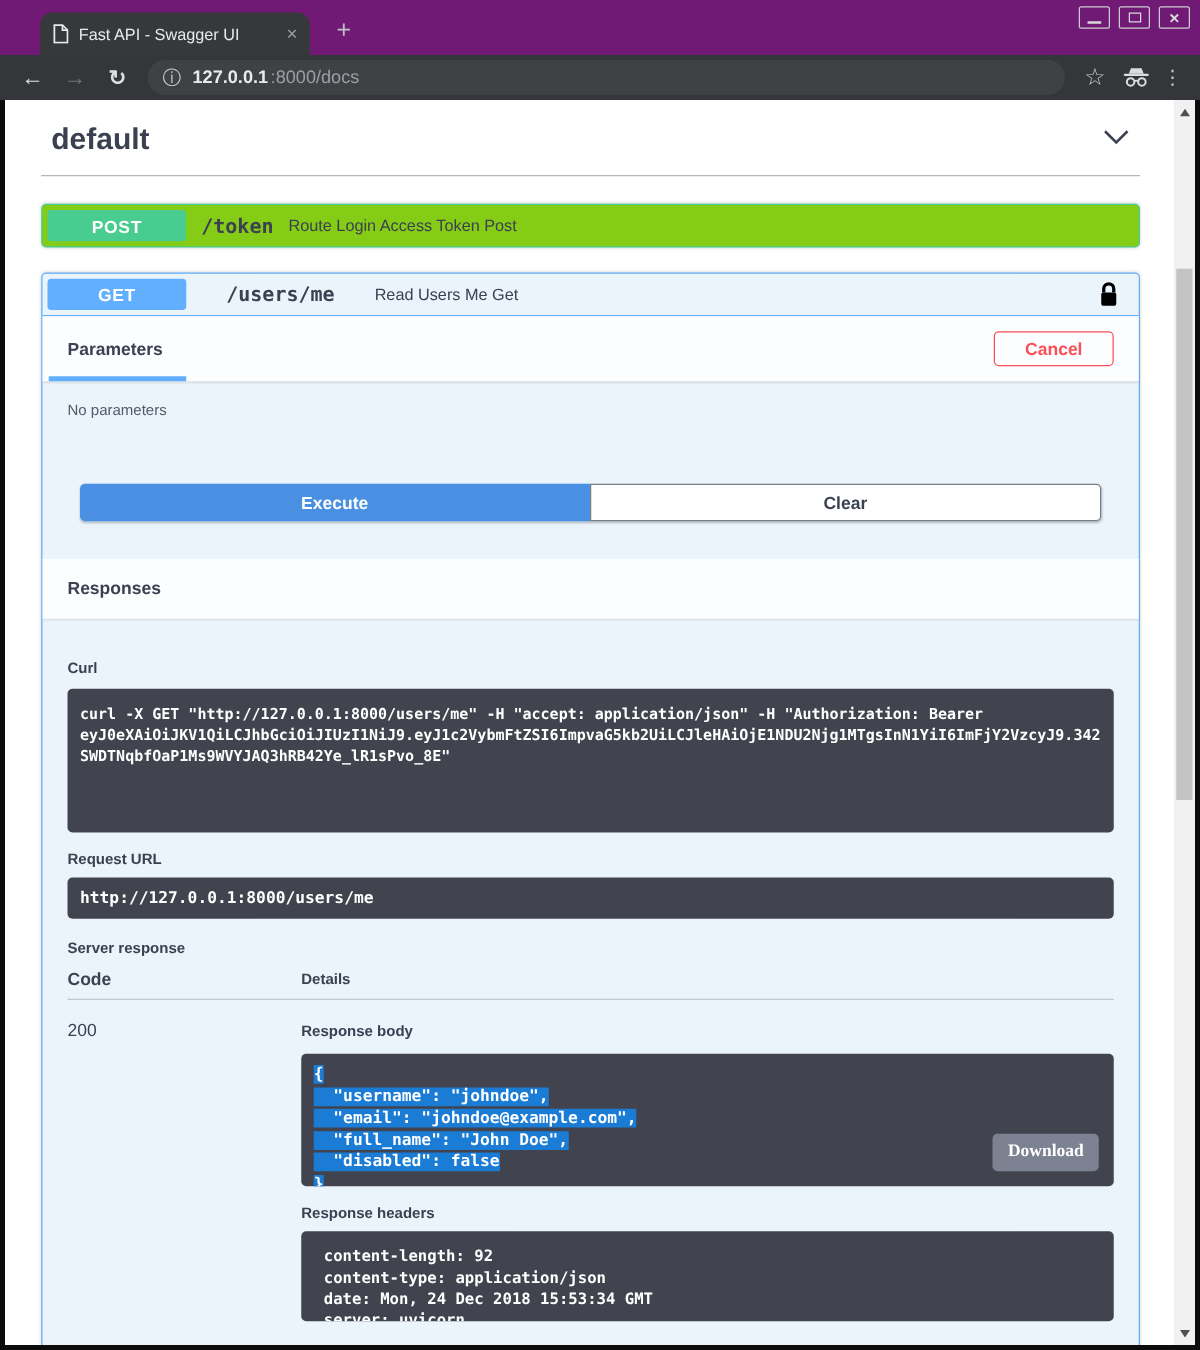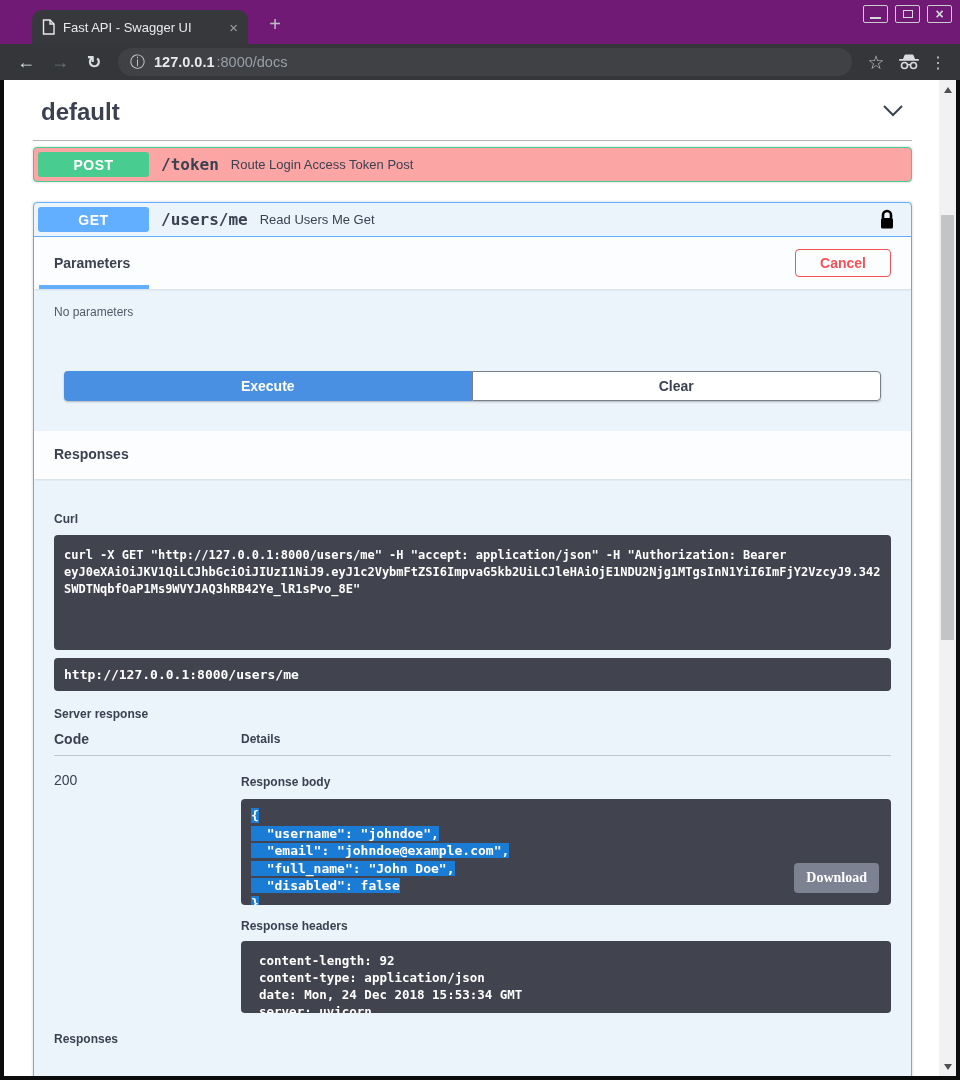--- a/index.html
+++ b/index.html
@@ -55,7 +55,7 @@
   .chevron { margin-right:8px; }
 
   .opblock { border-radius:4px; box-shadow:0 0 3px rgba(0,0,0,.19); margin-top:7px; }
-  .opblock.post { border:1px solid #49cc90; background:#fca5a5; margin-top:6px; margin-bottom:20px; }
+  .opblock.post { border:1px solid #49cc90; background:#84cc16; margin-top:22px; margin-bottom:20px; }
   .opblock.get  { border:1px solid #61affe; background:#ebf4fb; height:900px; }
 
   .op-summary { display:flex; align-items:center; padding:4px; gap:0; }

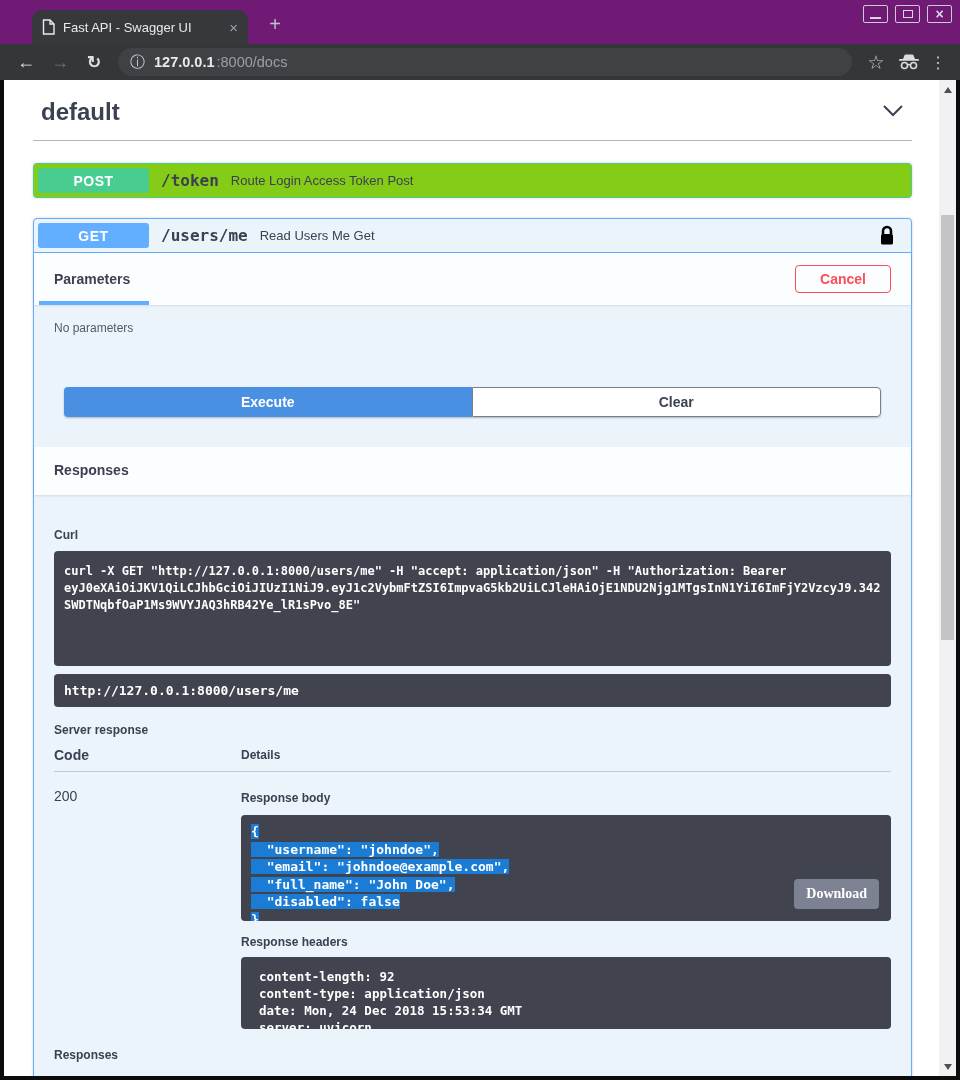--- a/index.html
+++ b/index.html
@@ -66,7 +66,7 @@
   .op-path { font-family:"DejaVu Sans Mono", monospace; font-weight:bold; font-size:16px; color:#3b4151; margin-left:12px; }
   .op-desc { font-size:13px; color:#3b4151; margin-left:12px; flex:1; }
   .lock-wrap { margin-right:12px; display:flex; }
-  .get .op-summary { border-bottom:1px solid #61affe; }
+  .get .op-summary { border-bottom:1px solid #61affe;gap:20px; }
 
   .sec-header { position:relative; background:#fbfdfe; box-shadow:0 1px 2px rgba(0,0,0,.10);
                 display:flex; align-items:center; justify-content:space-between; padding:0 20px; height:52px; }

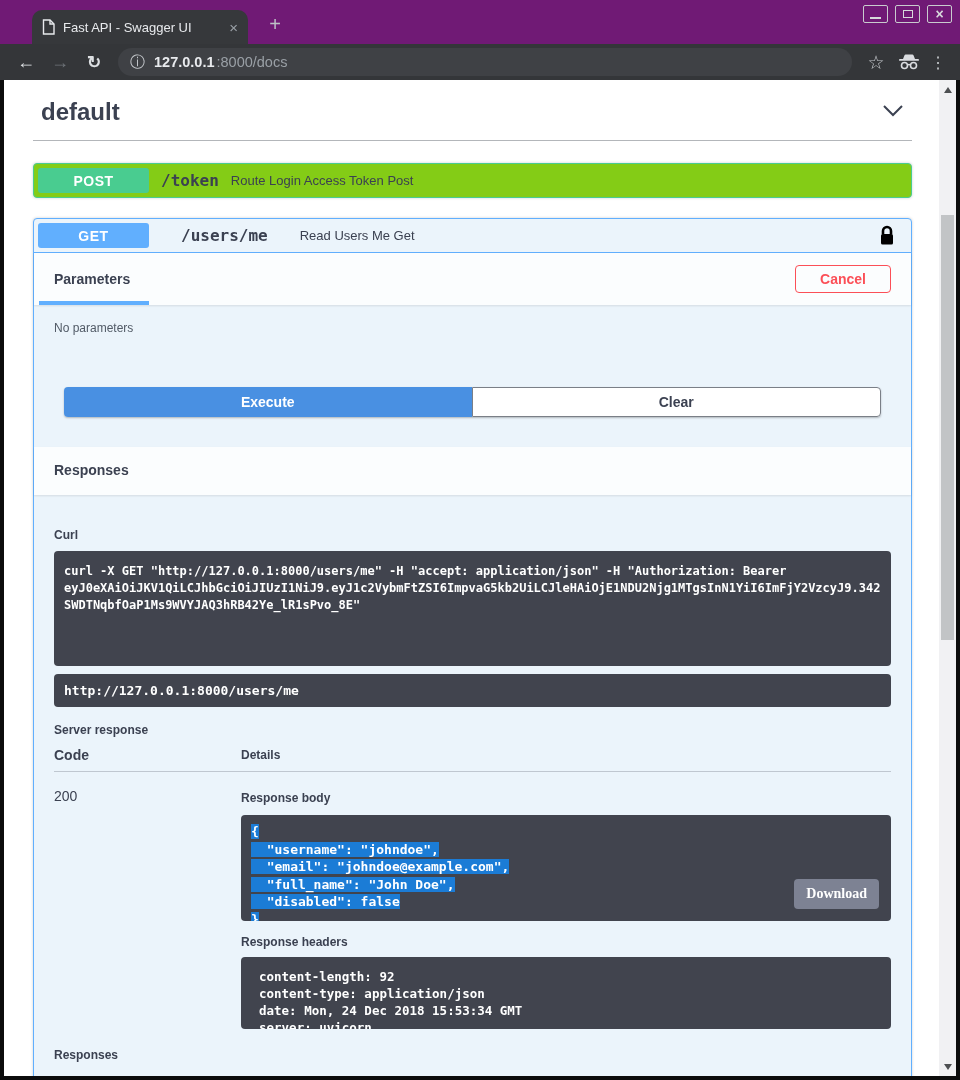--- a/index.html
+++ b/index.html
@@ -218,6 +218,7 @@
           <span class="mini-label">Curl</span>
           <pre class="codeblock curl-block">curl -X GET "http://127.0.0.1:8000/users/me" -H "accept: application/json" -H "Authorization: Bearer eyJ0eXAiOiJKV1QiLCJhbGciOiJIUzI1NiJ9.eyJ1c2VybmFtZSI6ImpvaG5kb2UiLCJleHAiOjE1NDU2Njg1MTgsInN1YiI6ImFjY2VzcyJ9.342SWDTNqbfOaP1Ms9WVYJAQ3hRB42Ye_lR1sPvo_8E"</pre>
 
+          <span class="mini-label requrl-label">Request URL</span>
           <pre class="codeblock requrl-block">http://127.0.0.1:8000/users/me</pre>
 
           <span class="mini-label servresp-label">Server response</span>

